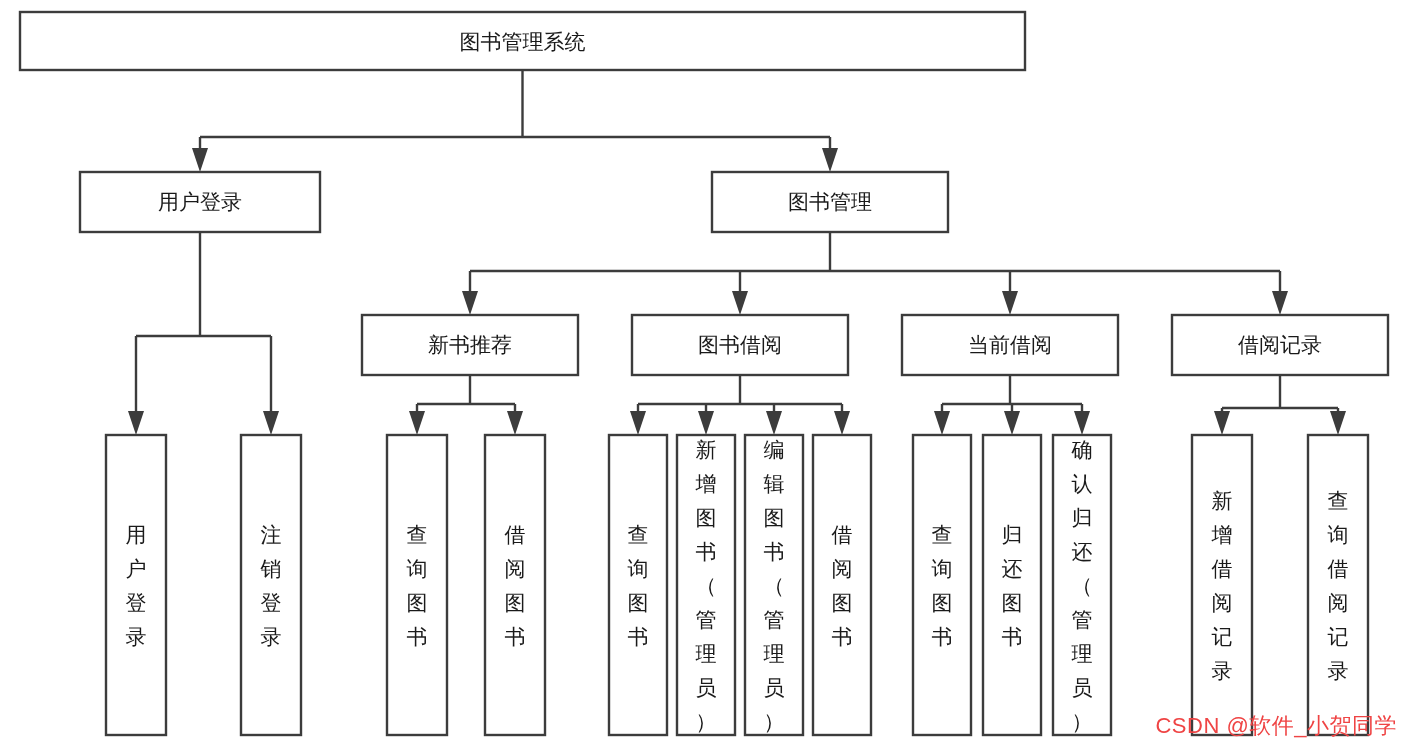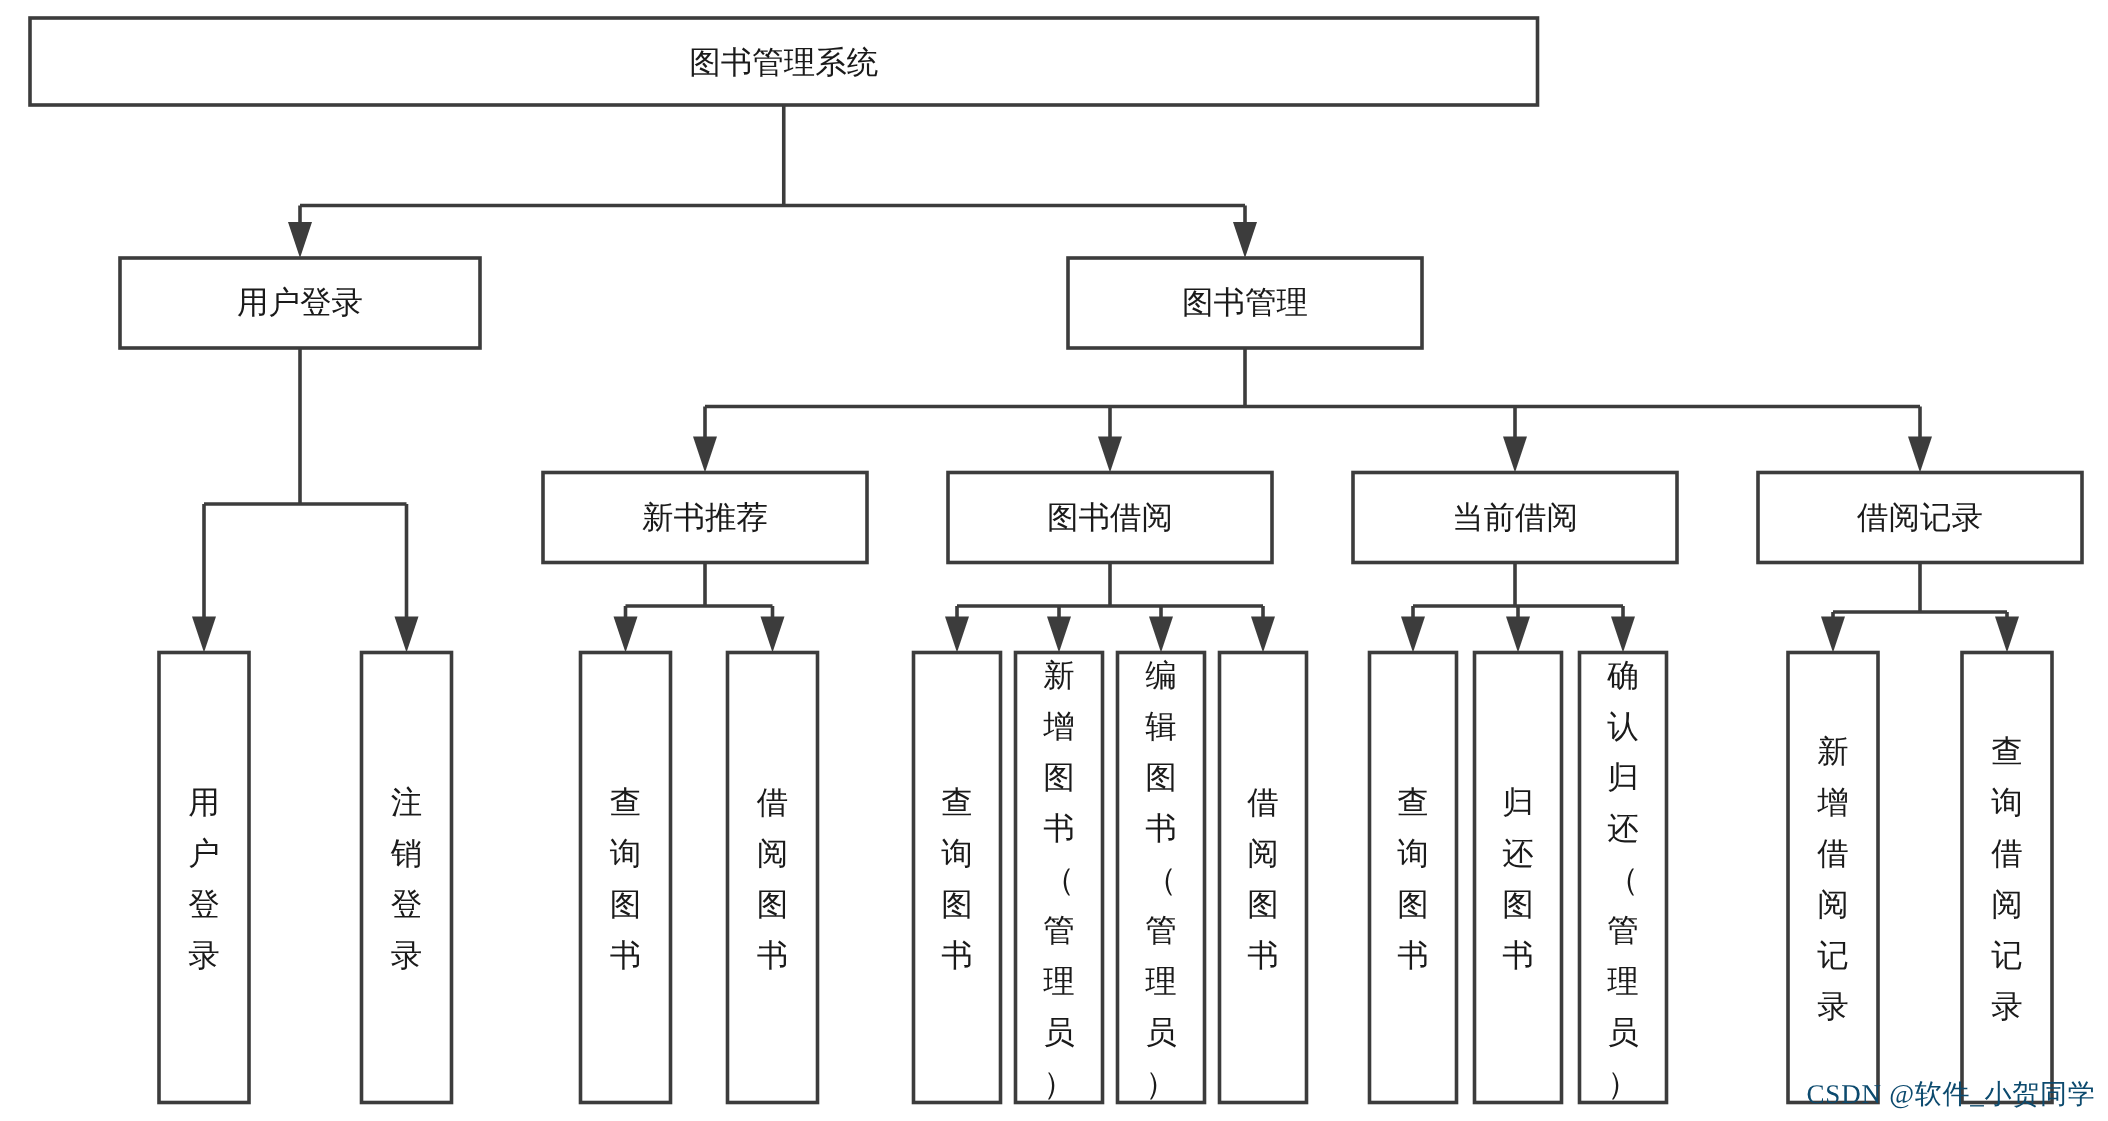--- a/index.html
+++ b/index.html
@@ -57,9 +57,9 @@
     position: absolute;
     right: 8px;
     bottom: 6px;
-    font-family: Liberation Serif, serif;
-    font-size: 18px;
-    color: #0c4a6e;
+    font-family: Liberation Sans, sans-serif;
+    font-size: 22px;
+    color: #ef4444;
     letter-spacing: 0.5px;
     white-space: nowrap;
     user-select: none;

